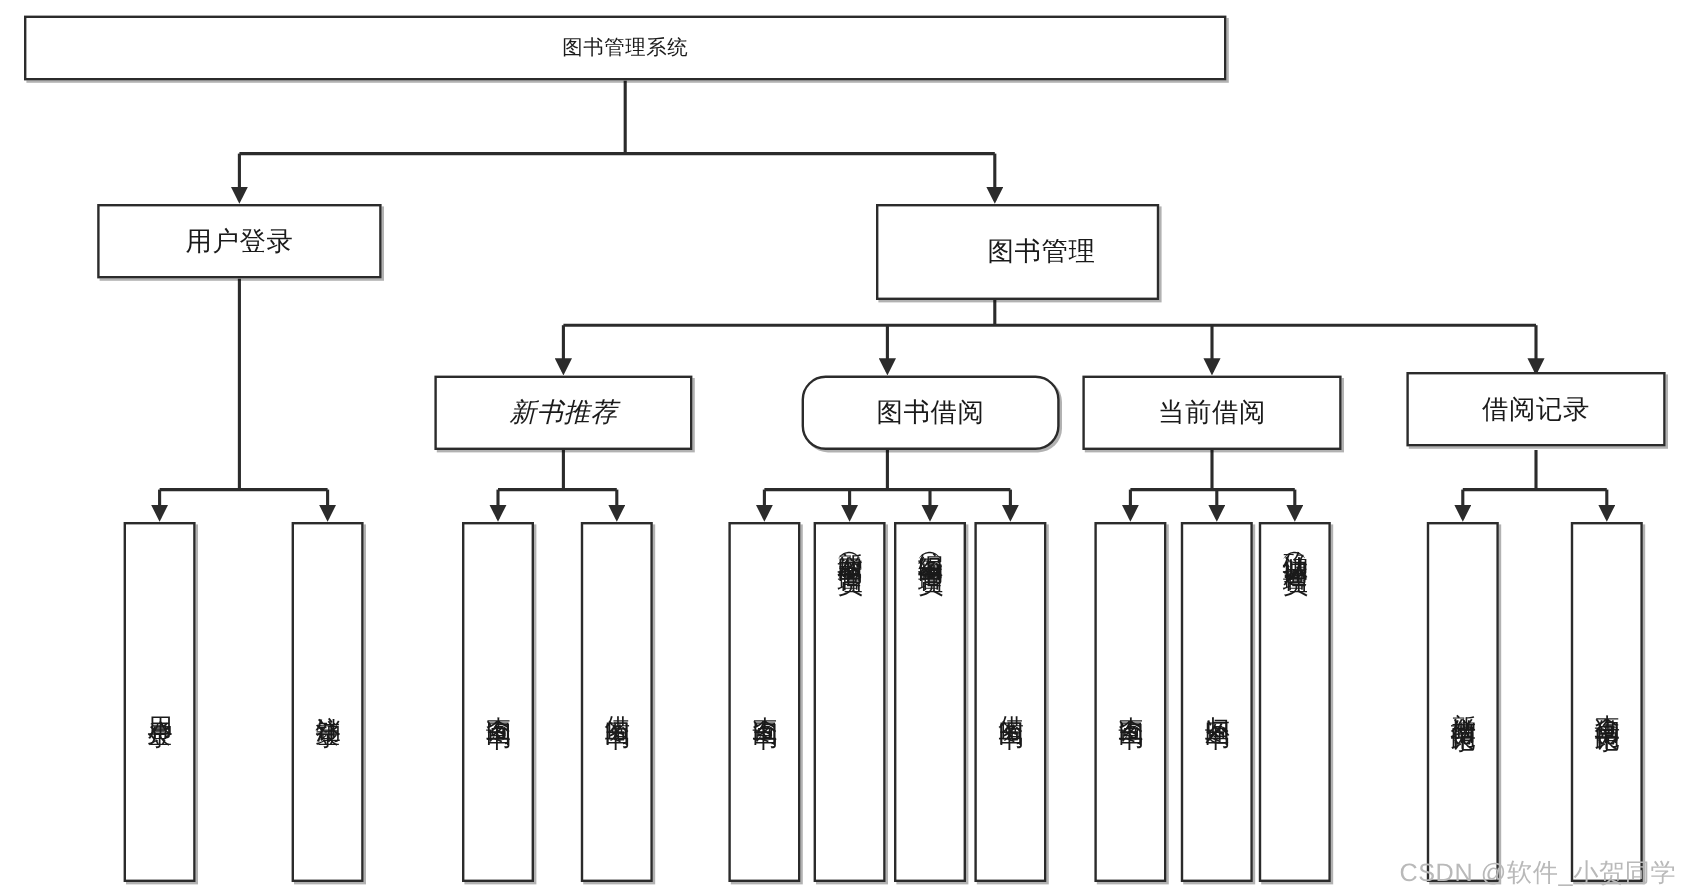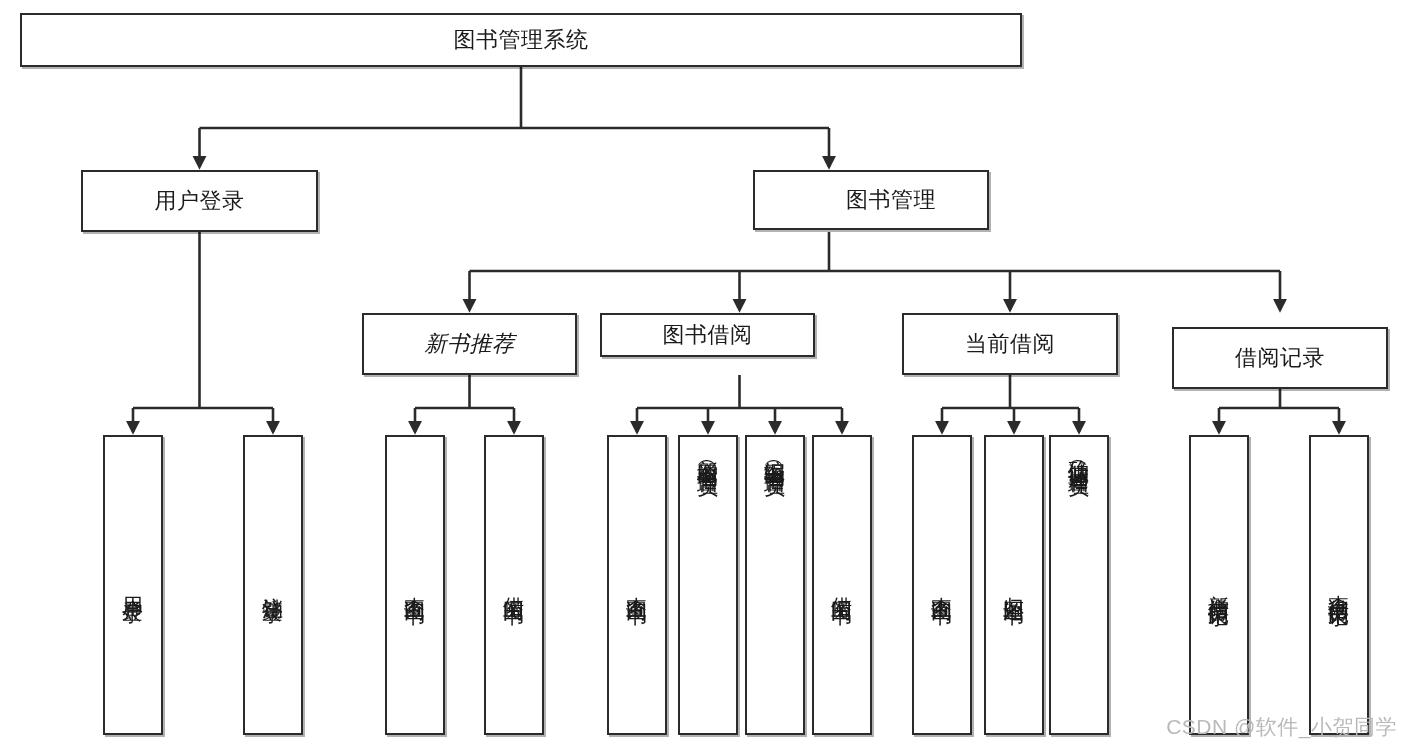--- a/index.html
+++ b/index.html
@@ -47,7 +47,7 @@
     writing-mode: horizontal-tb;
     font-size: 22px;
   }
-  .node.root .lbl { font-size: 22px; }
+  .node.root .lbl { font-size: 17px; }
   
   .node.v {
     align-items: flex-start;

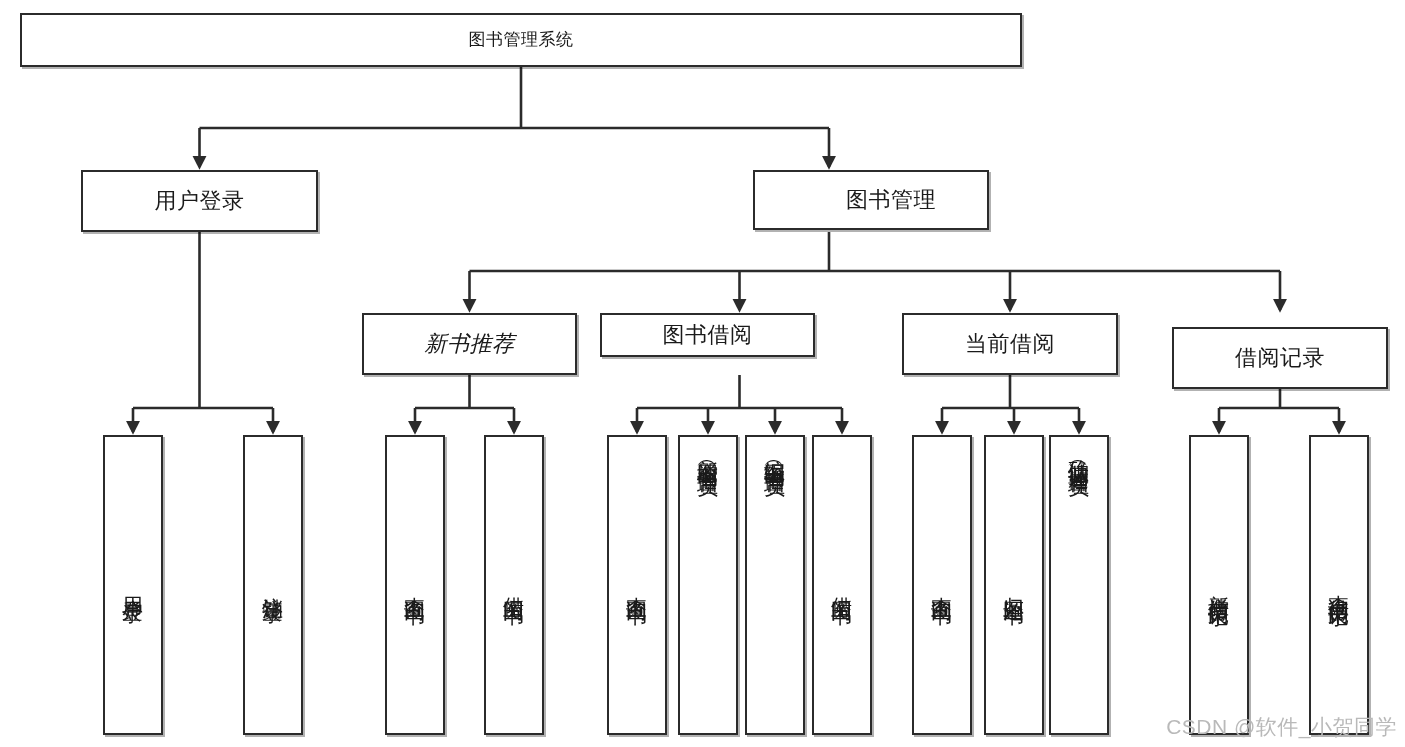--- a/index.html
+++ b/index.html
@@ -130,7 +130,7 @@
       <div class="node h" style="left: 81px; top: 170px; width: 237px; height: 62px;">
         <span class="lbl">用户登录</span>
       </div>
-      <div class="node h" style="left: 753px; top: 170px; width: 236px; height: 60px; padding-left: 40px;">
+      <div class="node h" style="left: 730px; top: 170px; width: 236px; height: 80px; padding-left: 40px;">
         <span class="lbl">图书管理</span>
       </div>
       <div class="node h" style="left: 362px; top: 313px; width: 215px; height: 62px; font-style: italic;">

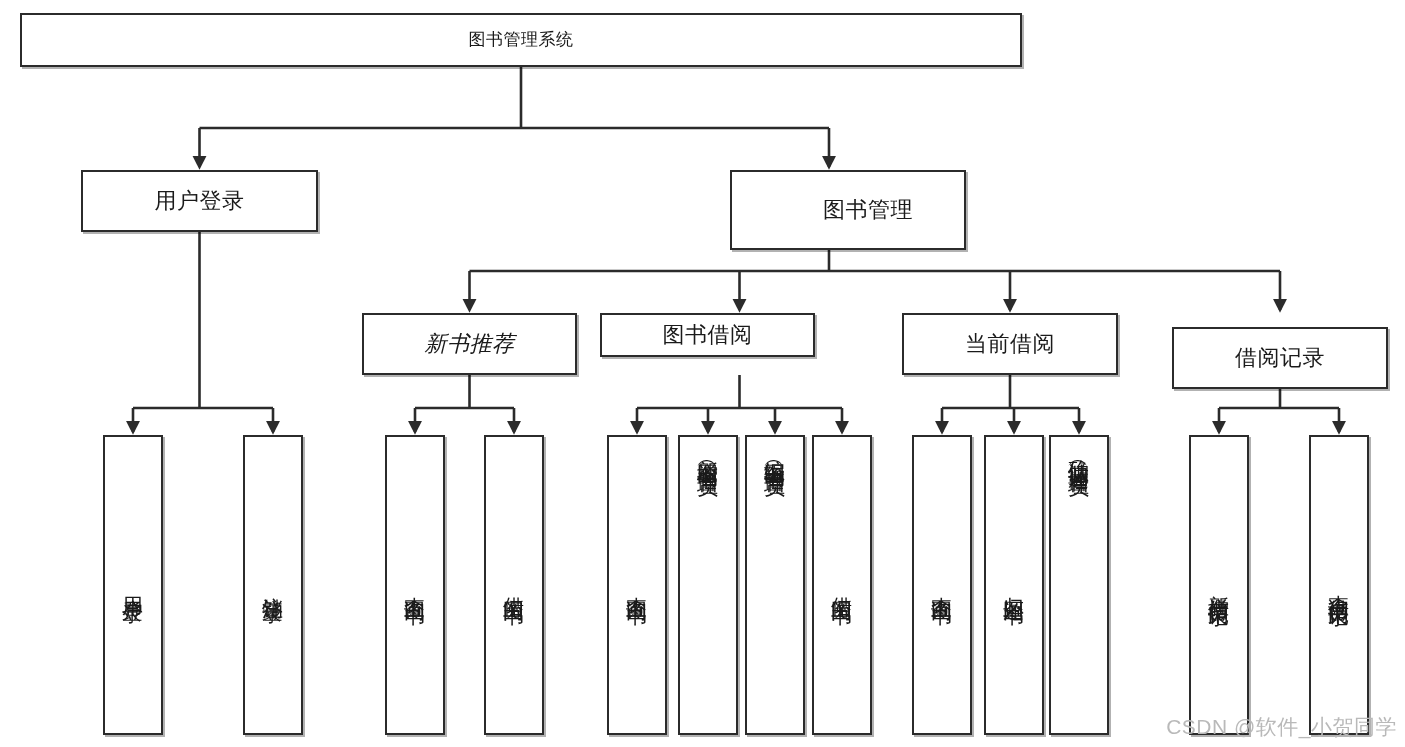--- a/index.html
+++ b/index.html
@@ -136,7 +136,7 @@
       <div class="node h" style="left: 362px; top: 313px; width: 215px; height: 62px; font-style: italic;">
         <span class="lbl">新书推荐</span>
       </div>
-      <div class="node h" style="left: 600px; top: 313px; width: 215px; height: 44px;">
+      <div class="node h" style="left: 668px; top: 313px; width: 215px; height: 62px; border-radius: 20px;">
         <span class="lbl">图书借阅</span>
       </div>
       <div class="node h" style="left: 902px; top: 313px; width: 216px; height: 62px;">

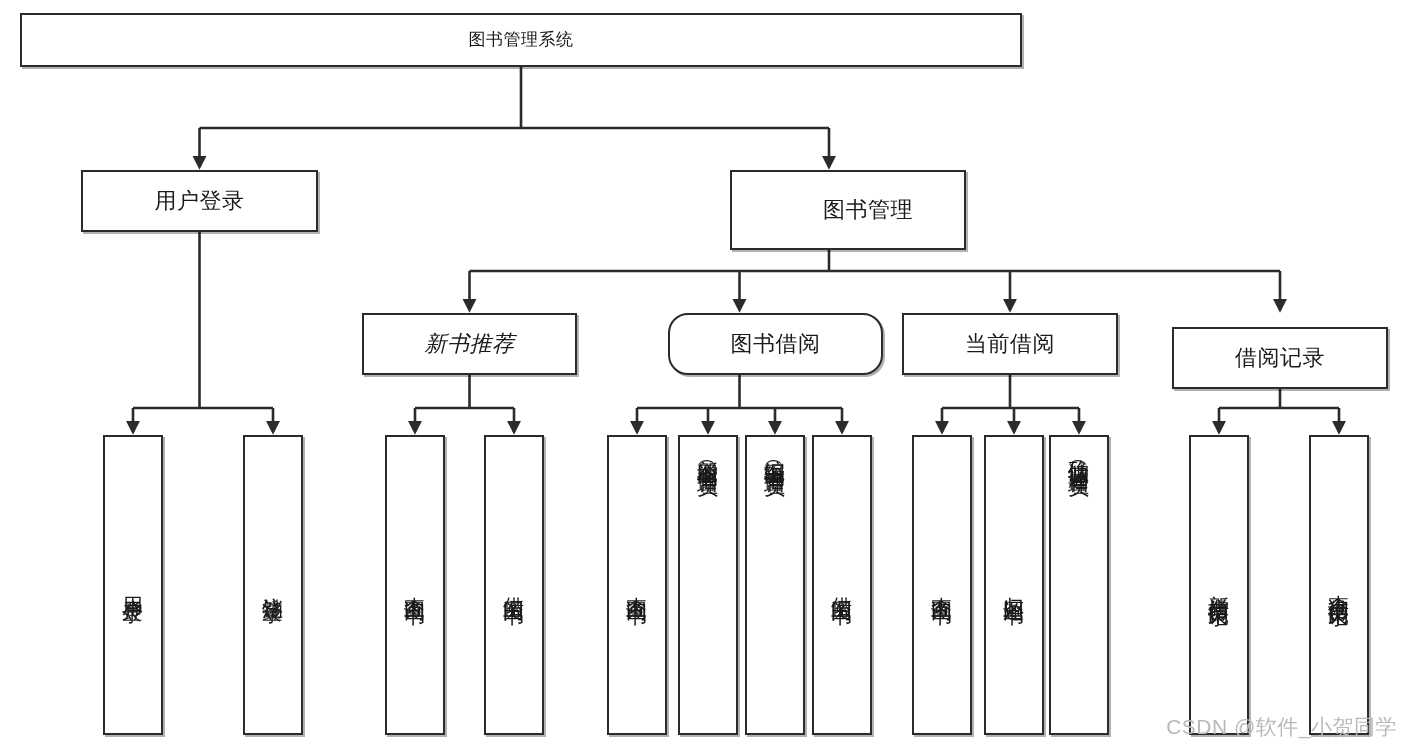--- a/index.html
+++ b/index.html
@@ -142,7 +142,7 @@
       <div class="node h" style="left: 902px; top: 313px; width: 216px; height: 62px;">
         <span class="lbl">当前借阅</span>
       </div>
-      <div class="node h" style="left: 1172px; top: 327px; width: 216px; height: 62px;">
+      <div class="node h" style="left: 1172px; top: 310px; width: 216px; height: 62px;">
         <span class="lbl">借阅记录</span>
       </div>
       <div class="node v center" style="left: 103px; top: 435px; width: 60px; height: 300px;">

